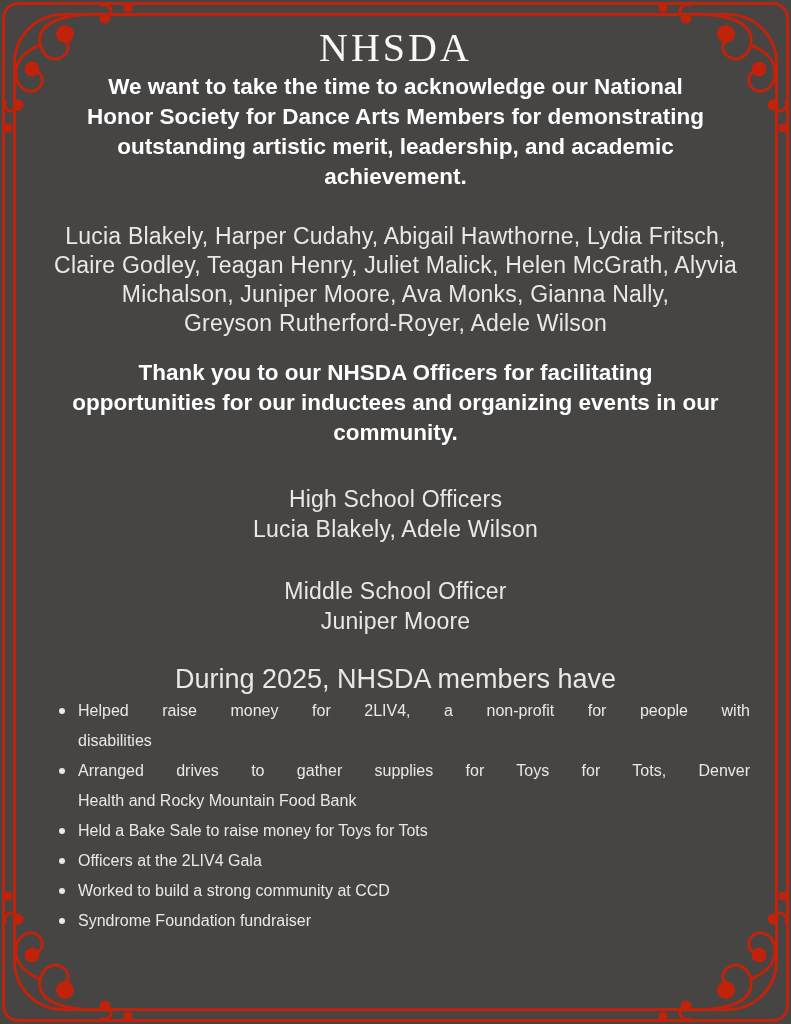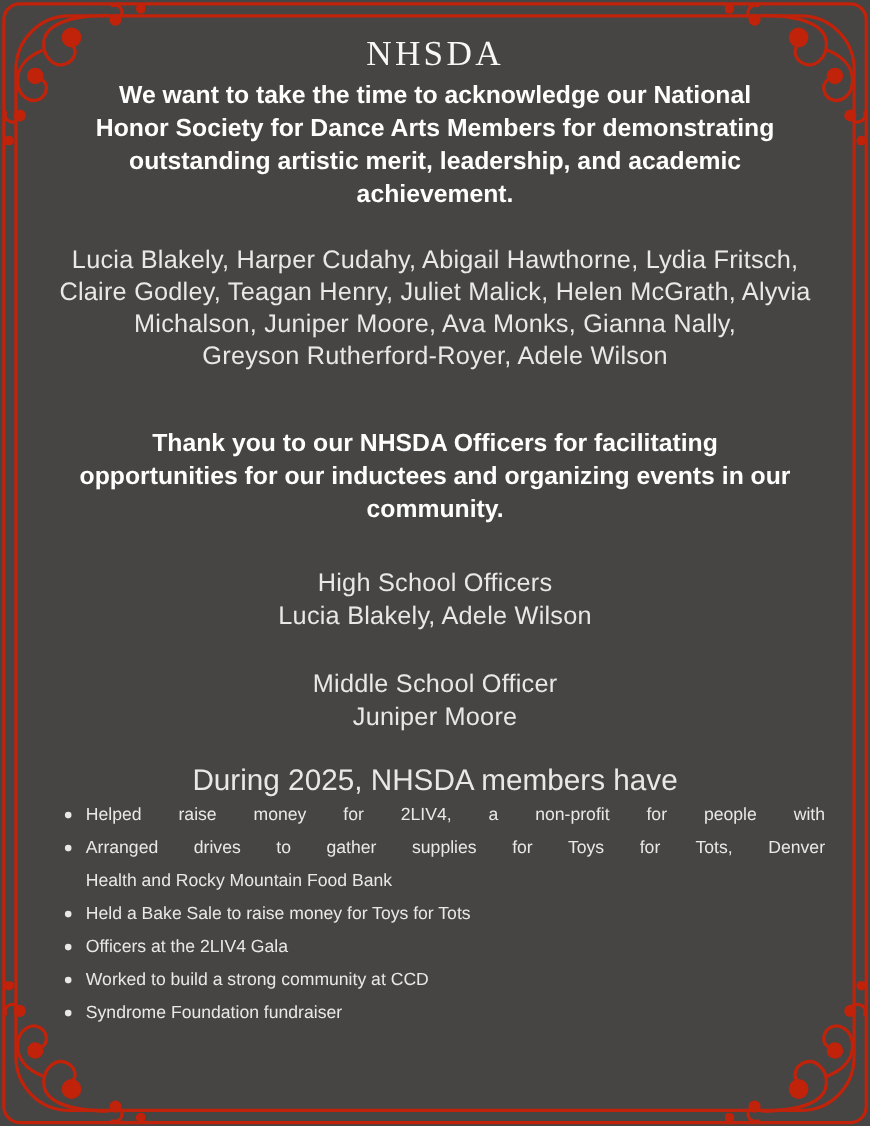--- a/index.html
+++ b/index.html
@@ -51,7 +51,7 @@
   .title {
     font-family: "Liberation Serif", serif;
     font-weight: 400;
-    font-size: 32px;
+    font-size: 40px;
     letter-spacing: 3px;
     color: #f8f7f6;
     line-height: 44px;

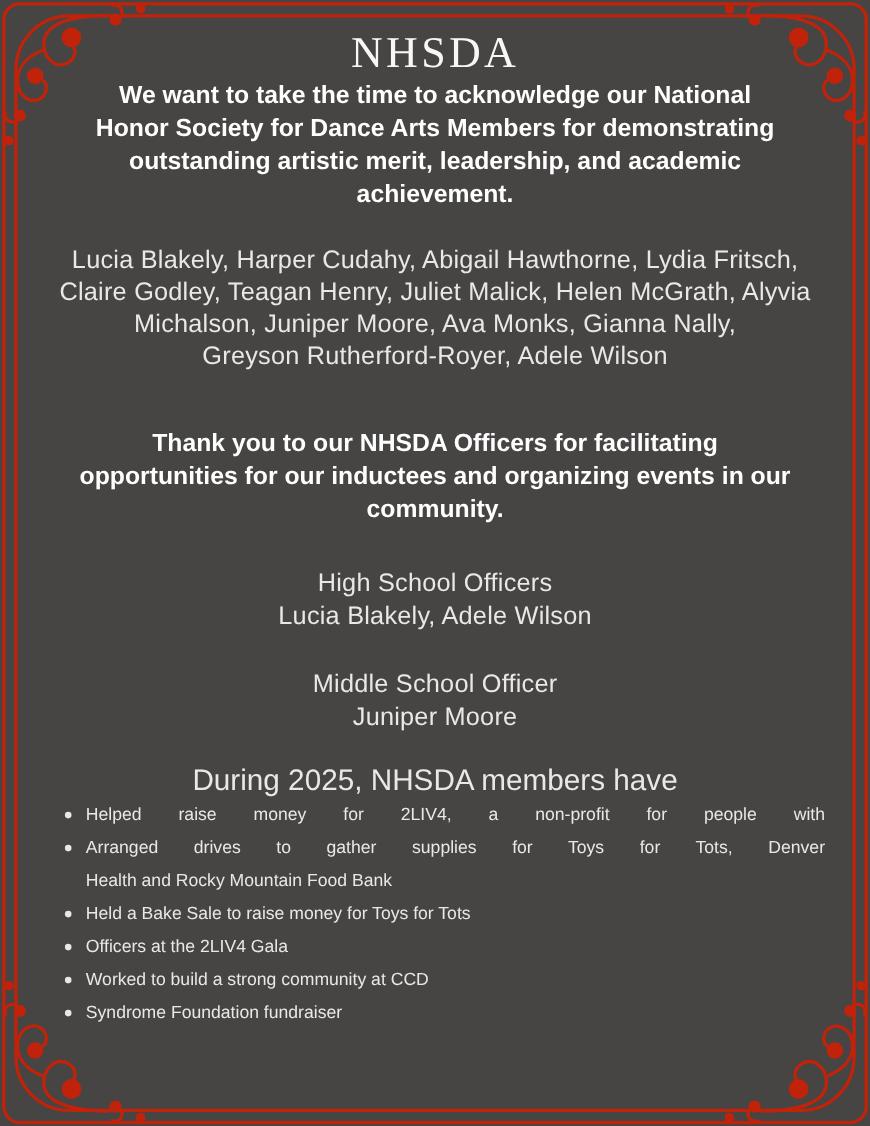--- a/index.html
+++ b/index.html
@@ -72,7 +72,7 @@
     letter-spacing: 0.2px;
   }
   .members { margin-top: 30px; }
-  .thanks  { margin-top: 50px; }
+  .thanks  { margin-top: 20px; }
   .officer-block.hs { margin-top: 36px; }
   .officer-block.ms { margin-top: 32px; }
   .officer-block div { line-height: 30px; }

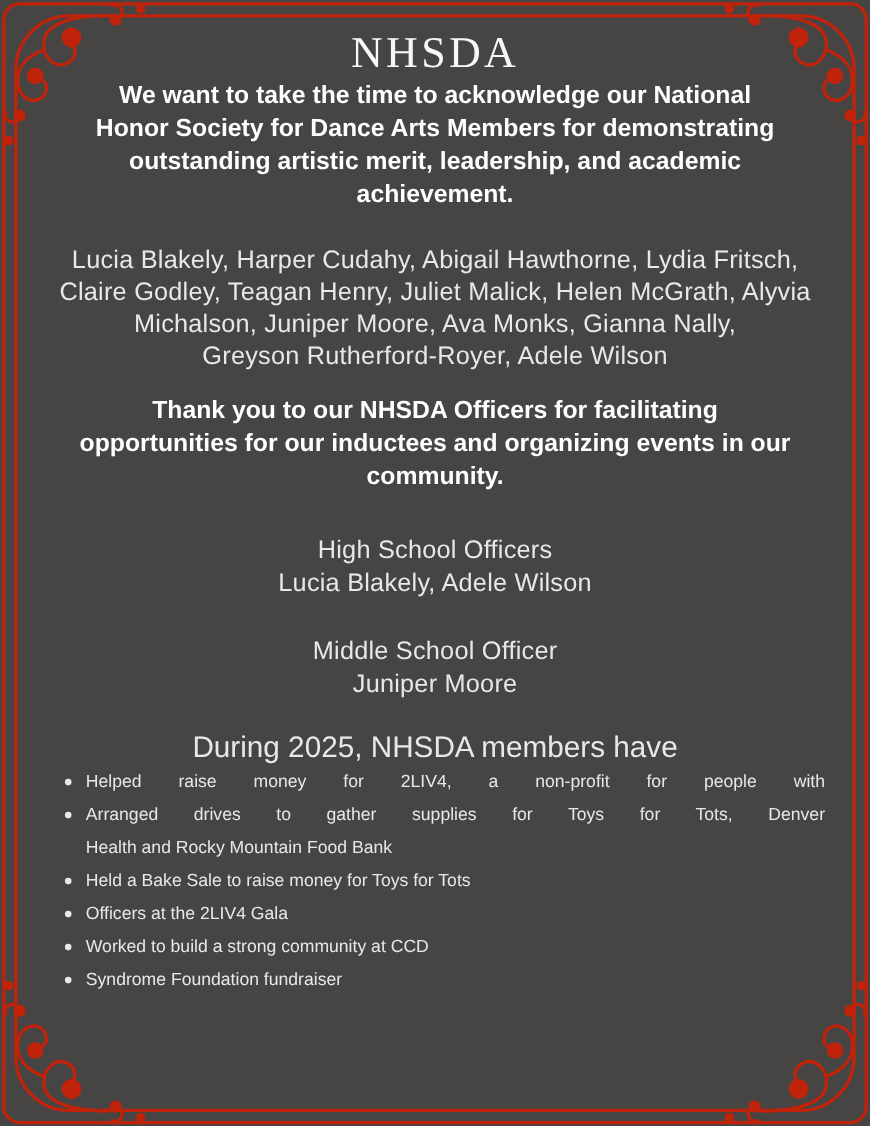--- a/index.html
+++ b/index.html
@@ -218,6 +218,7 @@
       <li>
         <span class="bullet-dot"></span>
         <div class="jline">Helped raise money for 2LIV4, a non-profit for people with</div>
+        <div class="lline">disabilities</div>
       </li>
       <li>
         <span class="bullet-dot"></span>

